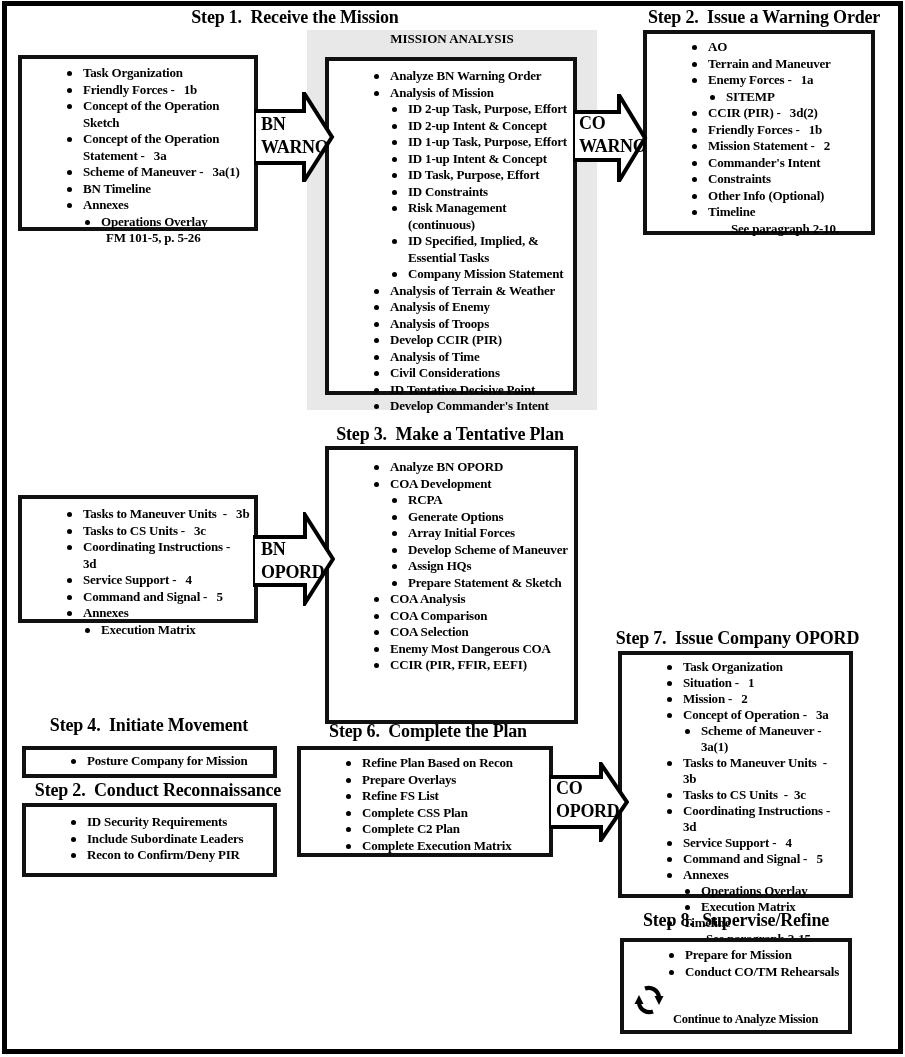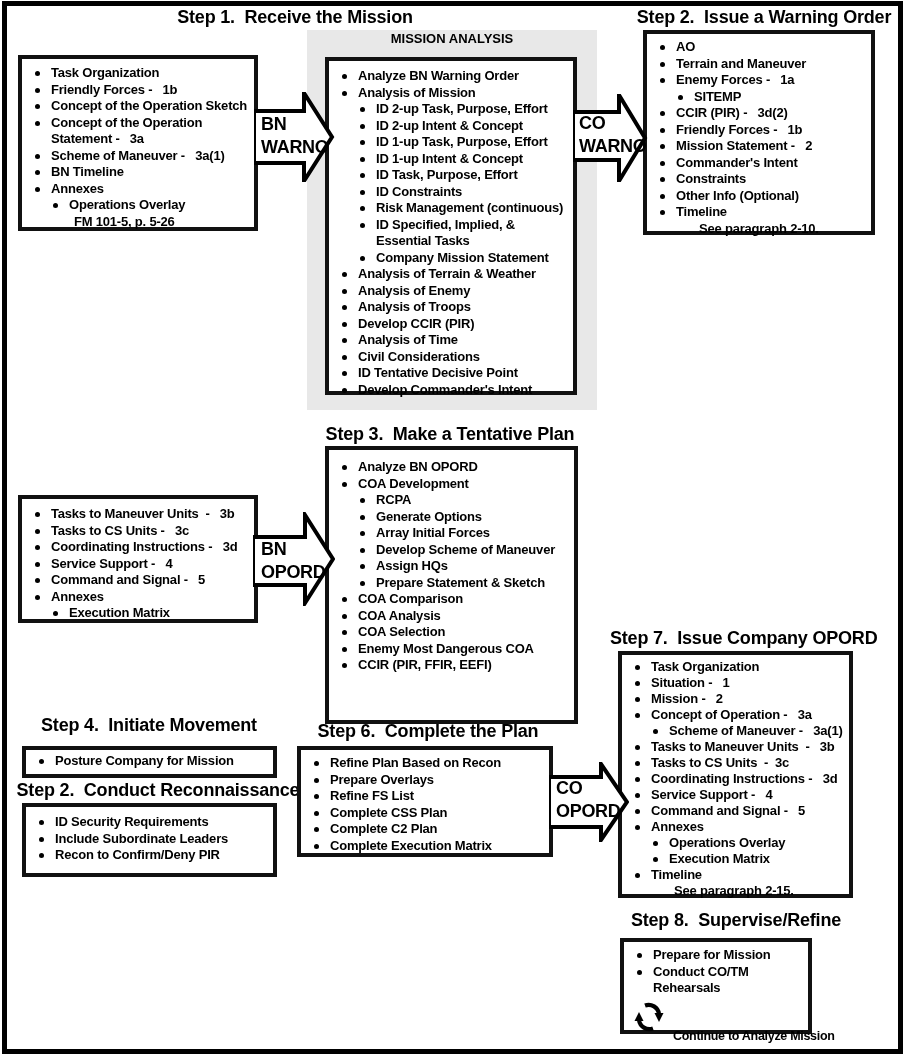--- a/index.html
+++ b/index.html
@@ -5,7 +5,7 @@
   html,body{margin:0;padding:0;background:#888;}
   #page{
     position:relative;width:905px;height:1057px;background:#fff;
-    font-family:Liberation Sans, sans-serif;color:#000;overflow:hidden;
+    font-family:Liberation Serif, serif;color:#000;overflow:hidden;
   }
   #frame{position:absolute;left:2px;top:1px;right:2px;bottom:3px;border:5px solid #000;}
   .panel{position:absolute;background:#e8e8e8;}

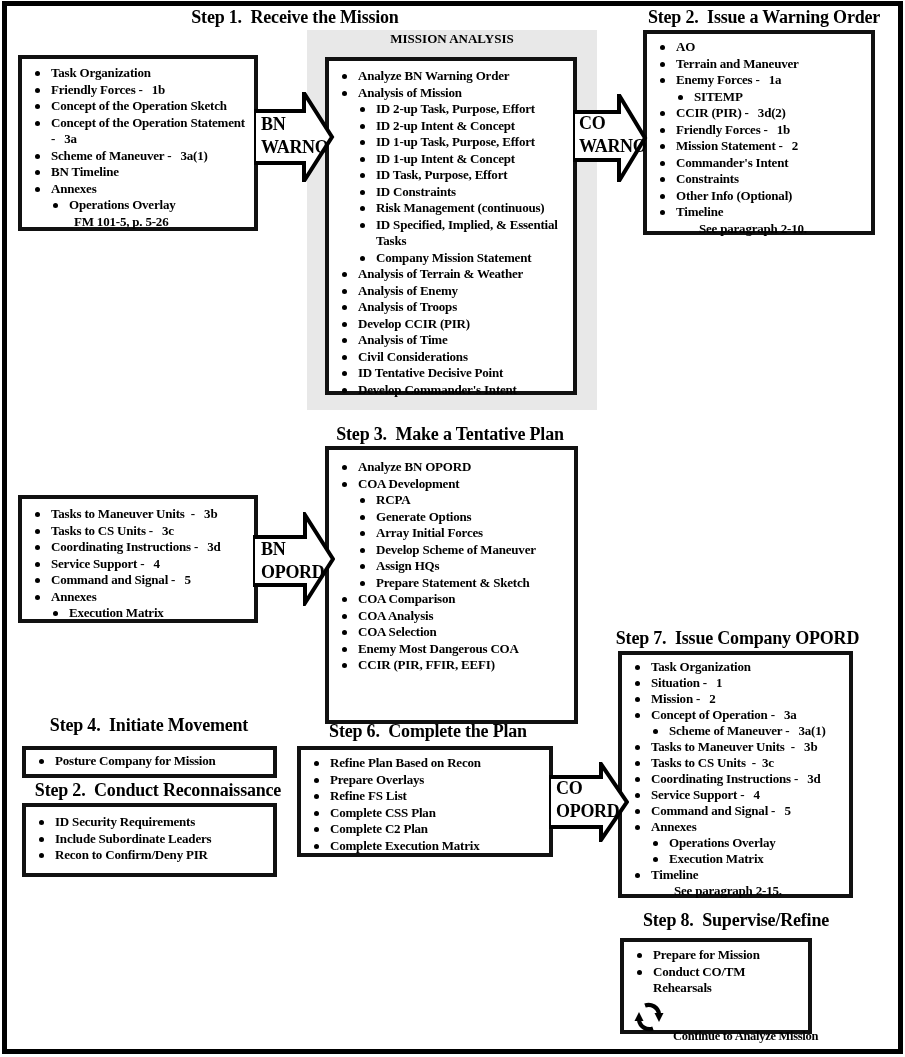--- a/index.html
+++ b/index.html
@@ -15,7 +15,7 @@
     letter-spacing:-0.2px;white-space:pre;line-height:22px;
   }
   .ma-title{position:absolute;font-weight:700;font-size:13px;text-align:center;letter-spacing:0;}
-  .list{padding:6px 4px 0 4px;}
+  .list{padding:6px 4px 0 4px;margin-left:32px;}
   .li{display:flex;align-items:flex-start;line-height:16.5px;font-size:13px;font-weight:600;letter-spacing:-0.2px;}
   .tight .li{line-height:16px;}
   .blt{flex:0 0 auto;width:5px;height:5px;border-radius:50%;background:#000;margin-top:6px;}

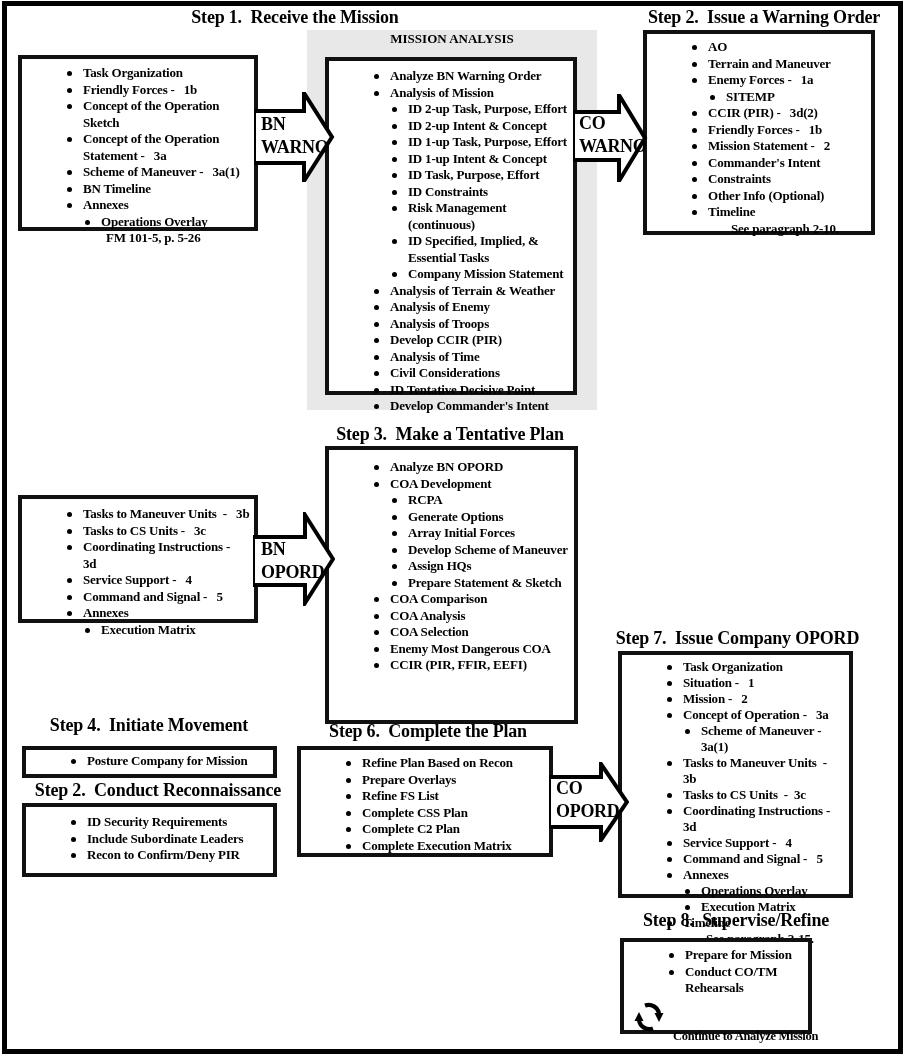--- a/index.html
+++ b/index.html
@@ -262,11 +262,11 @@
         </div>
         <div class="li l1">
           <span class="blt"></span>
+          <span class="tx">COA Analysis</span>
+        </div>
+        <div class="li l1">
+          <span class="blt"></span>
           <span class="tx">COA Comparison</span>
-        </div>
-        <div class="li l1">
-          <span class="blt"></span>
-          <span class="tx">COA Analysis</span>
         </div>
         <div class="li l1">
           <span class="blt"></span>

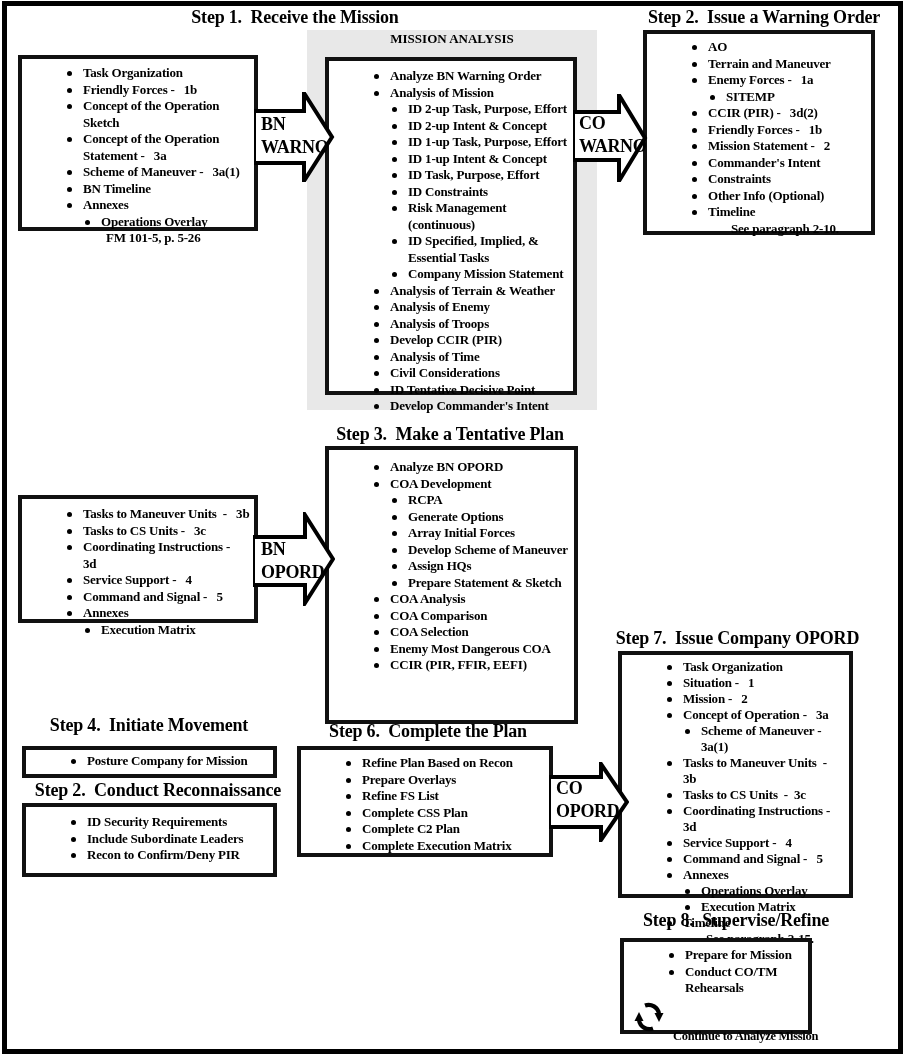--- a/index.html
+++ b/index.html
@@ -435,7 +435,7 @@
       </div>
   </div>
 
-  <div class="box" style="left:620px;top:938px;width:192px;height:96px;">
+  <div class="box" style="left:620px;top:938px;width:232px;height:96px;">
     <div class="list" style="padding-top:5px;">
         <div class="li l1">
           <span class="blt"></span>

